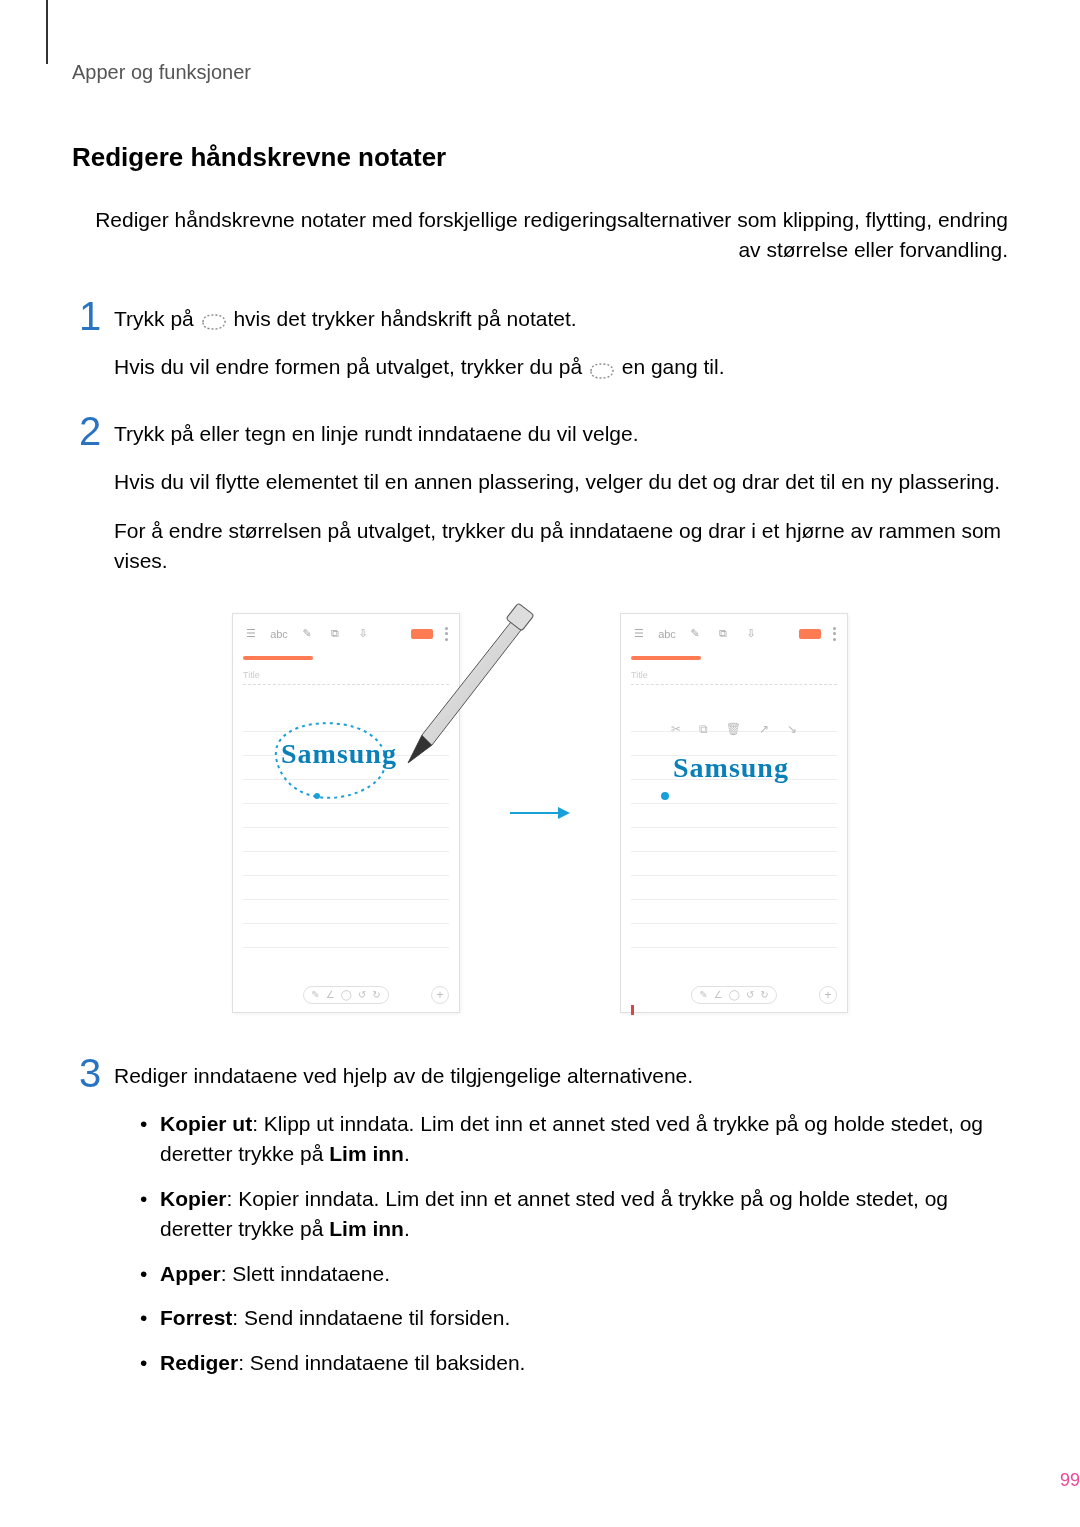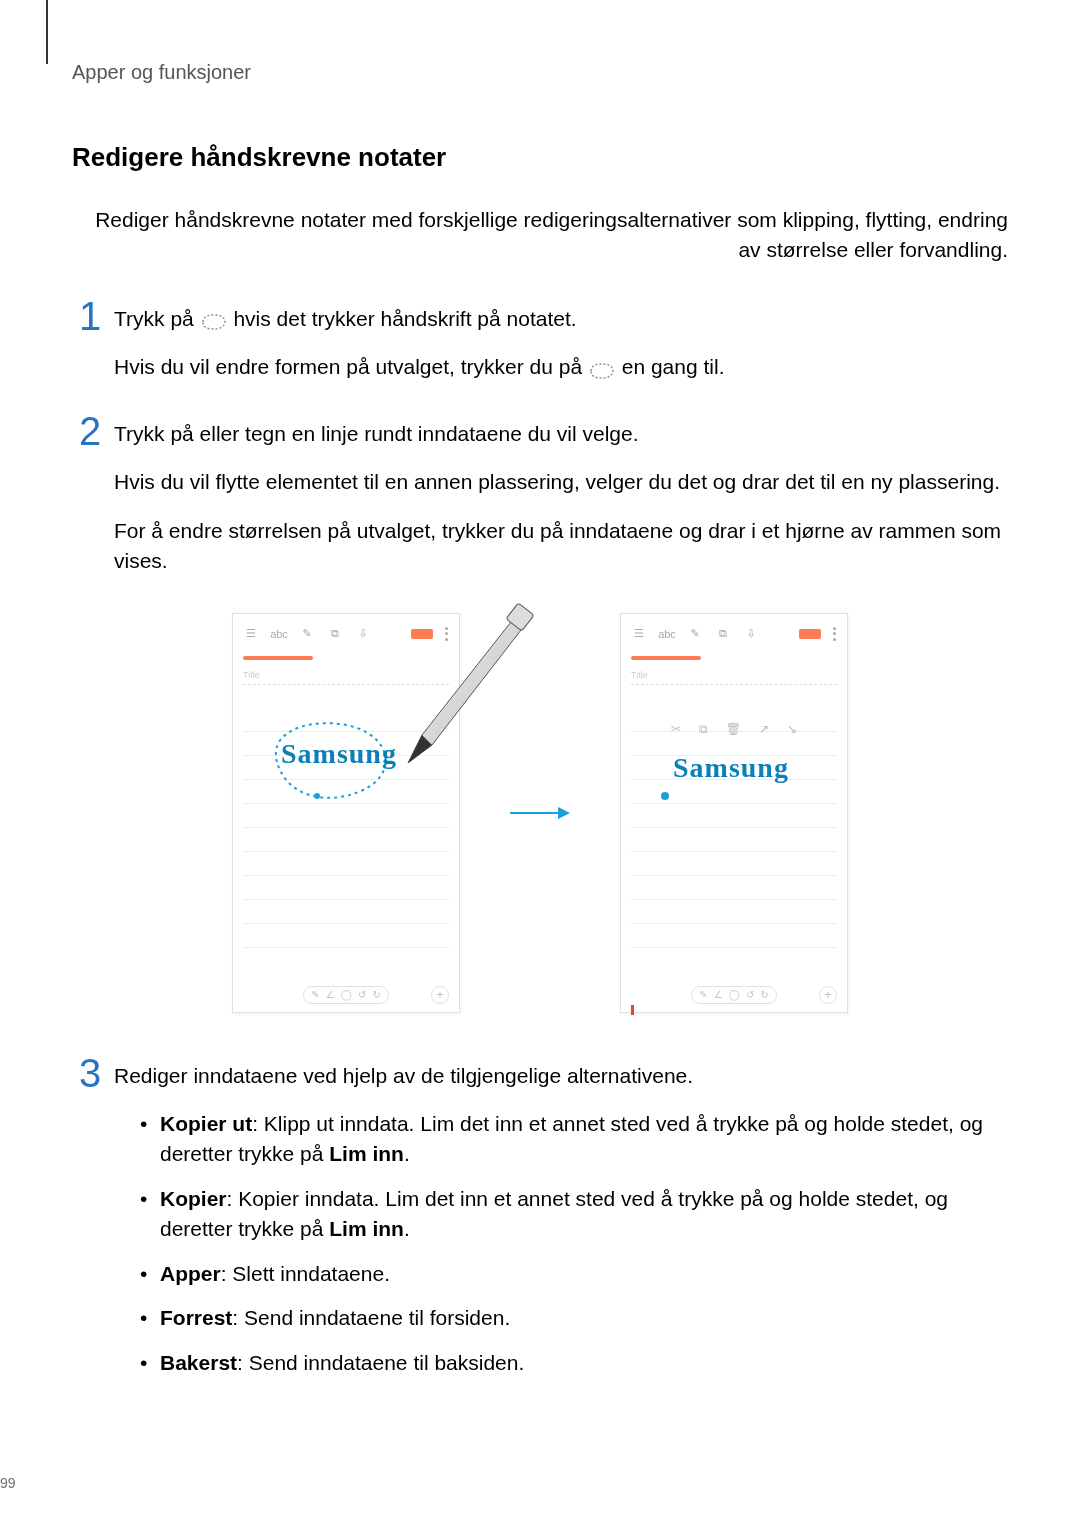--- a/index.html
+++ b/index.html
@@ -397,7 +397,7 @@
           <span class="bold">Forrest</span><span>: Send inndataene til forsiden.</span>
         </li>
         <li>
-          <span class="bold">Bakerst</span><span>: Send inndataene til baksiden.</span>
+          <span class="bold">Rediger</span><span>: Send inndataene til baksiden.</span>
         </li>
       </ul>
     </div>

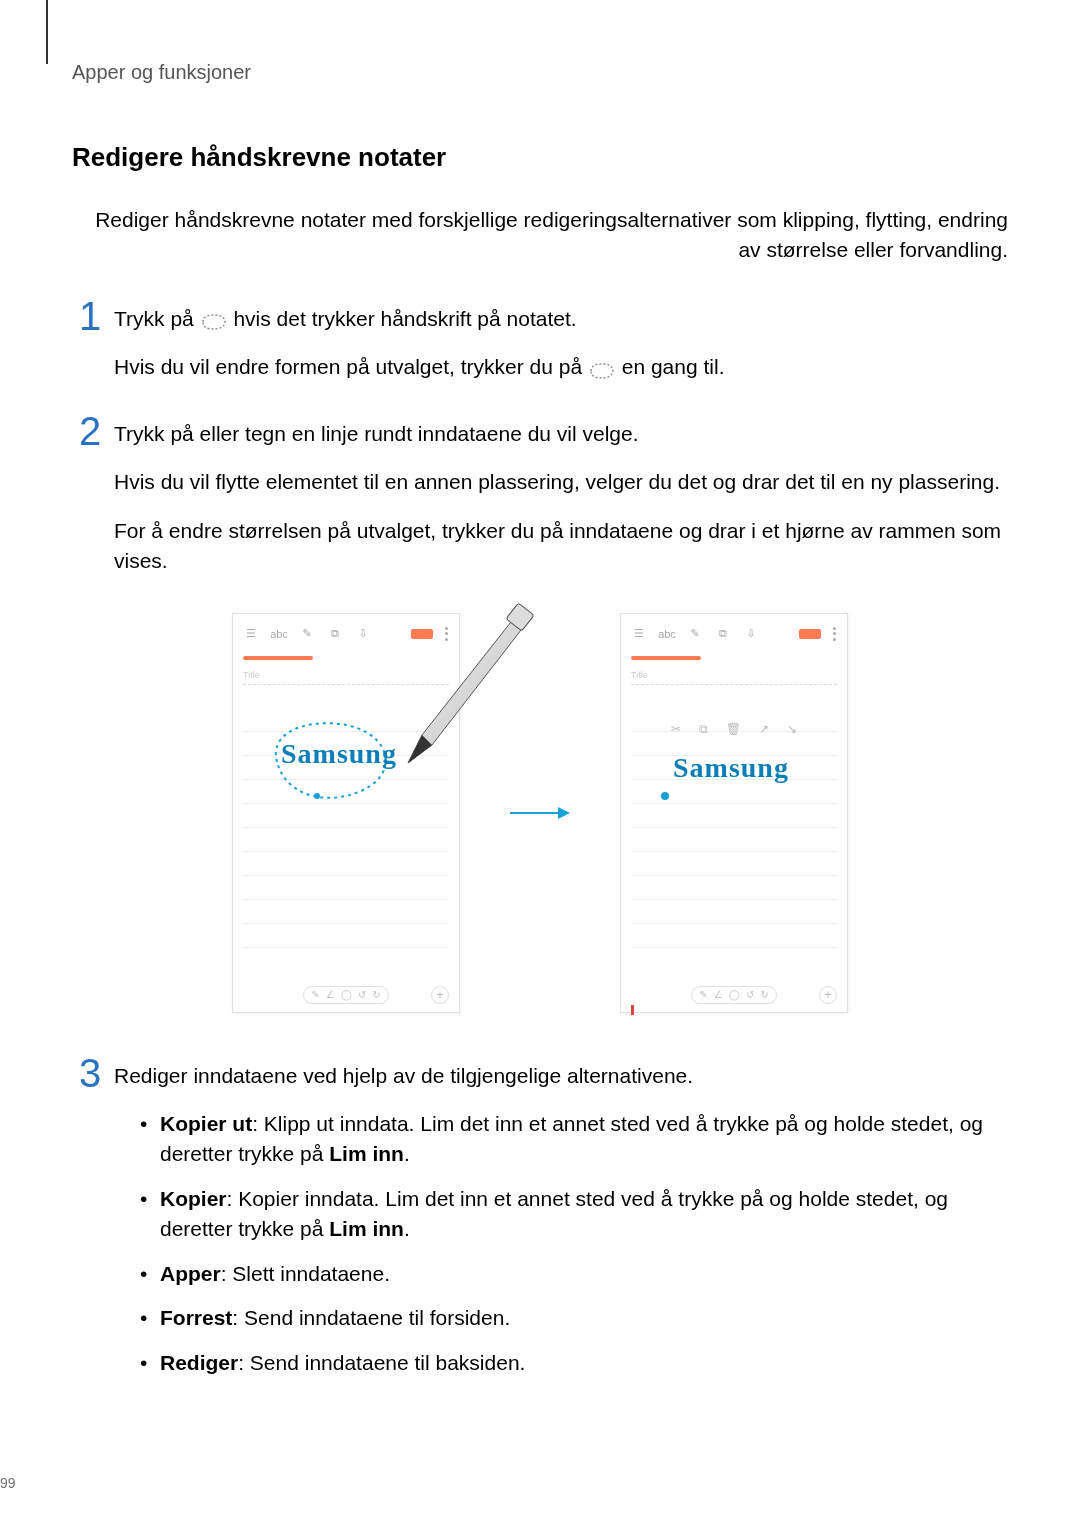--- a/index.html
+++ b/index.html
@@ -200,9 +200,9 @@
     position:absolute;
     bottom:36px;
     left:0; right:0;
-    text-align:left;
-    font-size:14px;
-    color:#737373;
+    text-align:right;
+    font-size:18px;
+    color:#ec4899;
   }
   .extra-bottom{
     position:absolute; bottom:-3px; left:10px; width:3px; height:10px; background:#d44;

